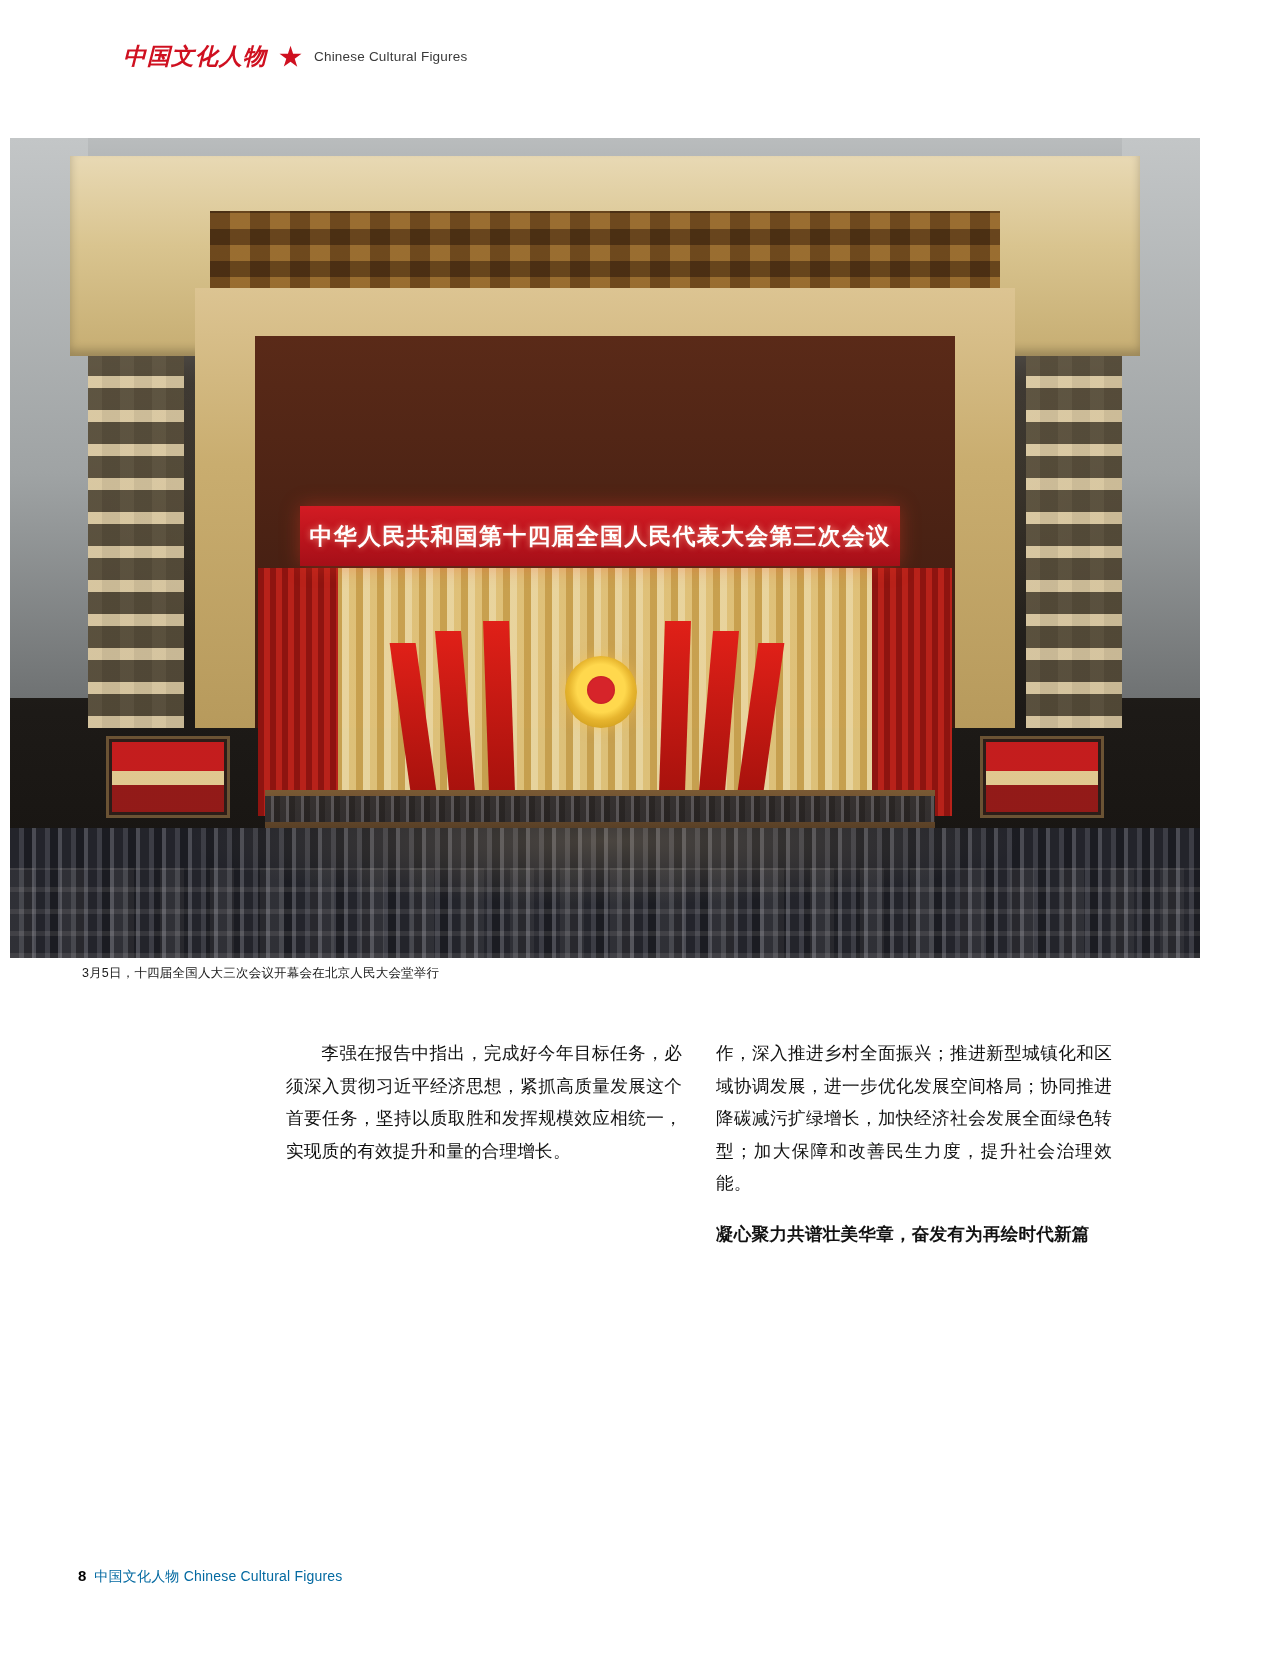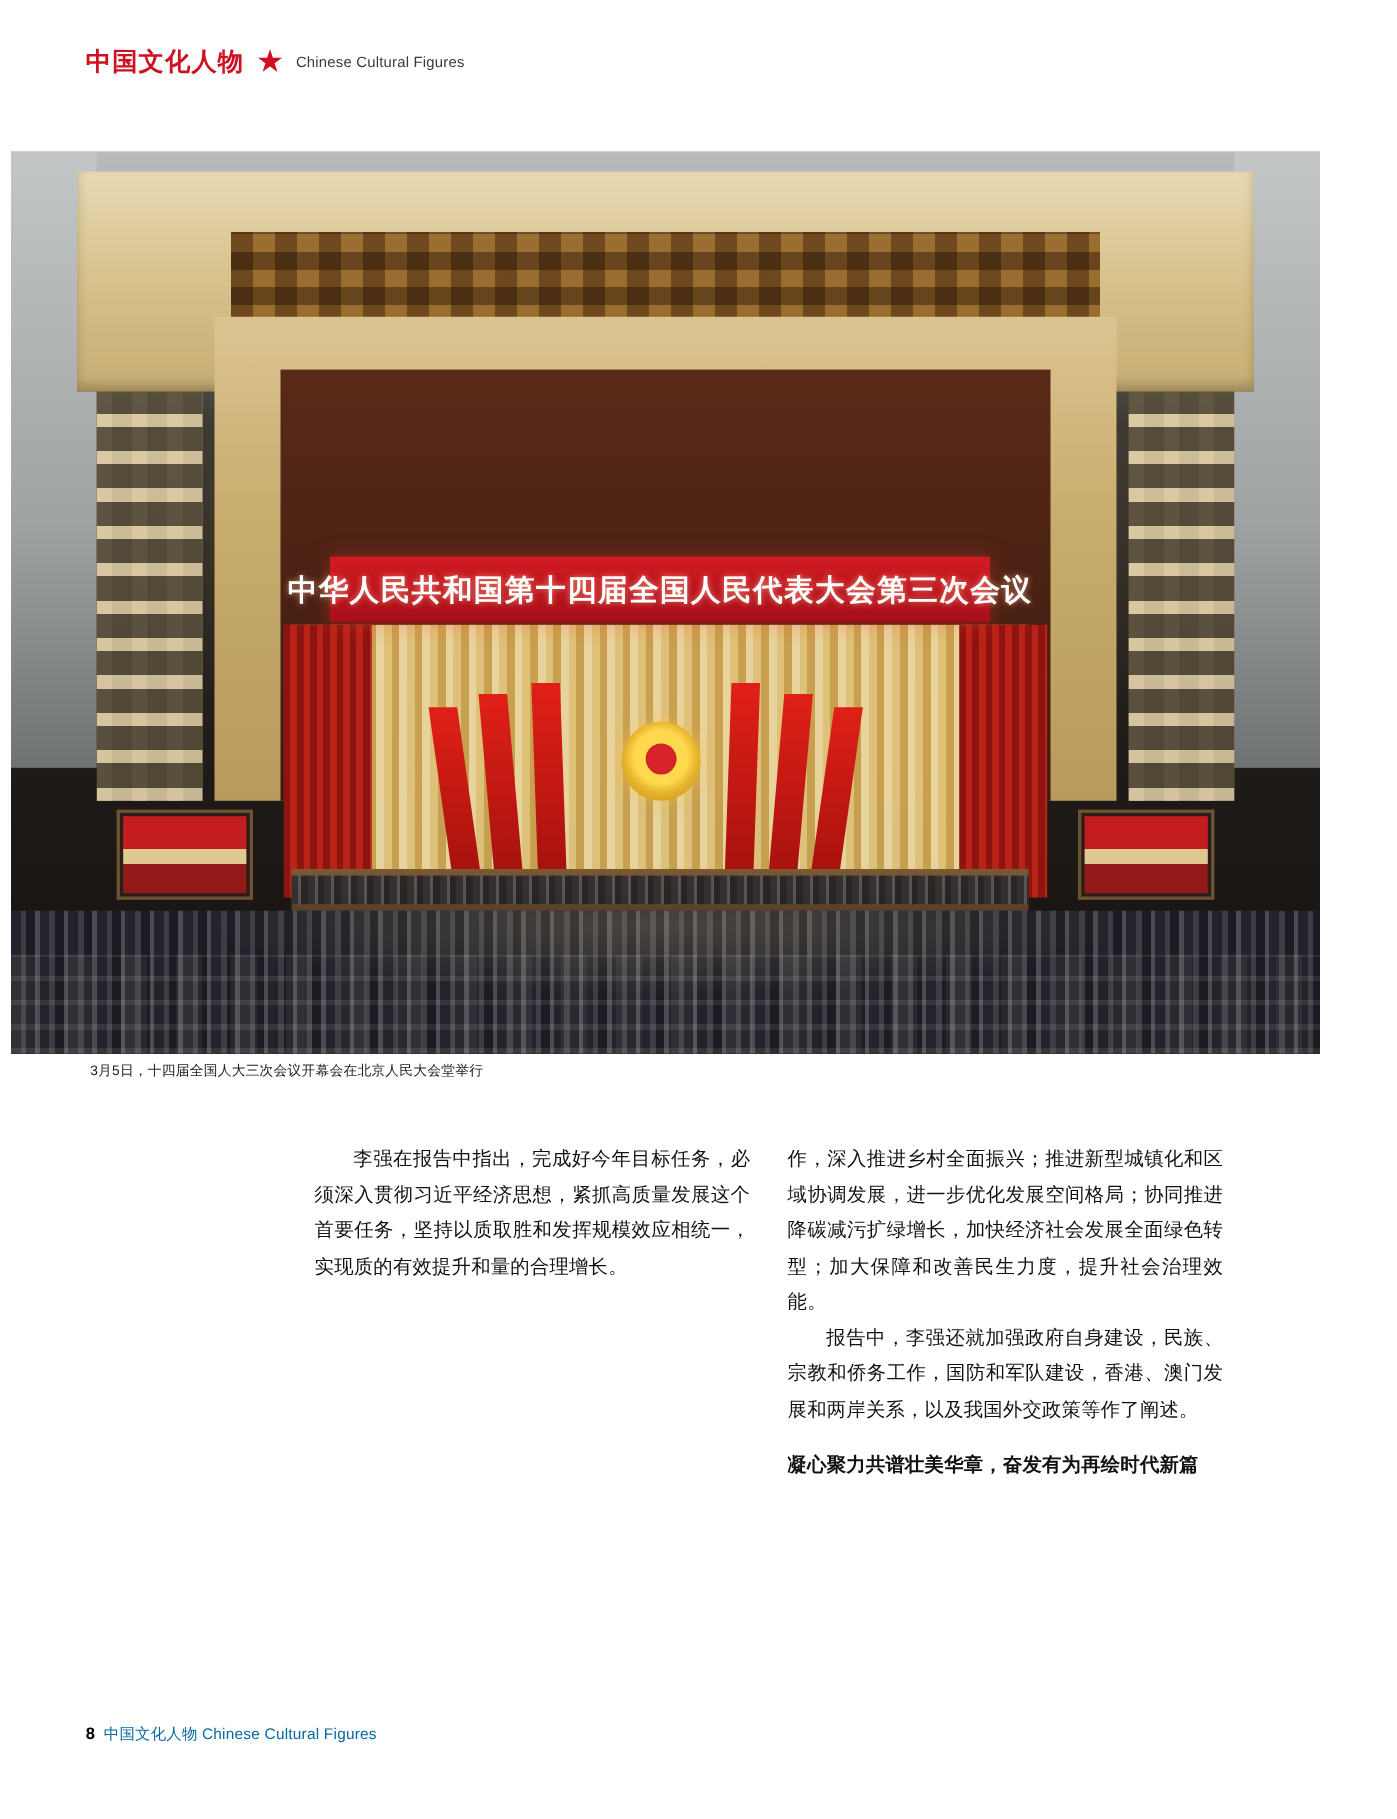--- a/index.html
+++ b/index.html
@@ -36,8 +36,10 @@
     font-size: 23px;
     letter-spacing: 1px;
     color: #cf1020;
+    font-style: italic;
     line-height: 1;
     white-space: nowrap;
+    margin-left: 45px;
   }
   .logo-star {
     color: #cf1020;

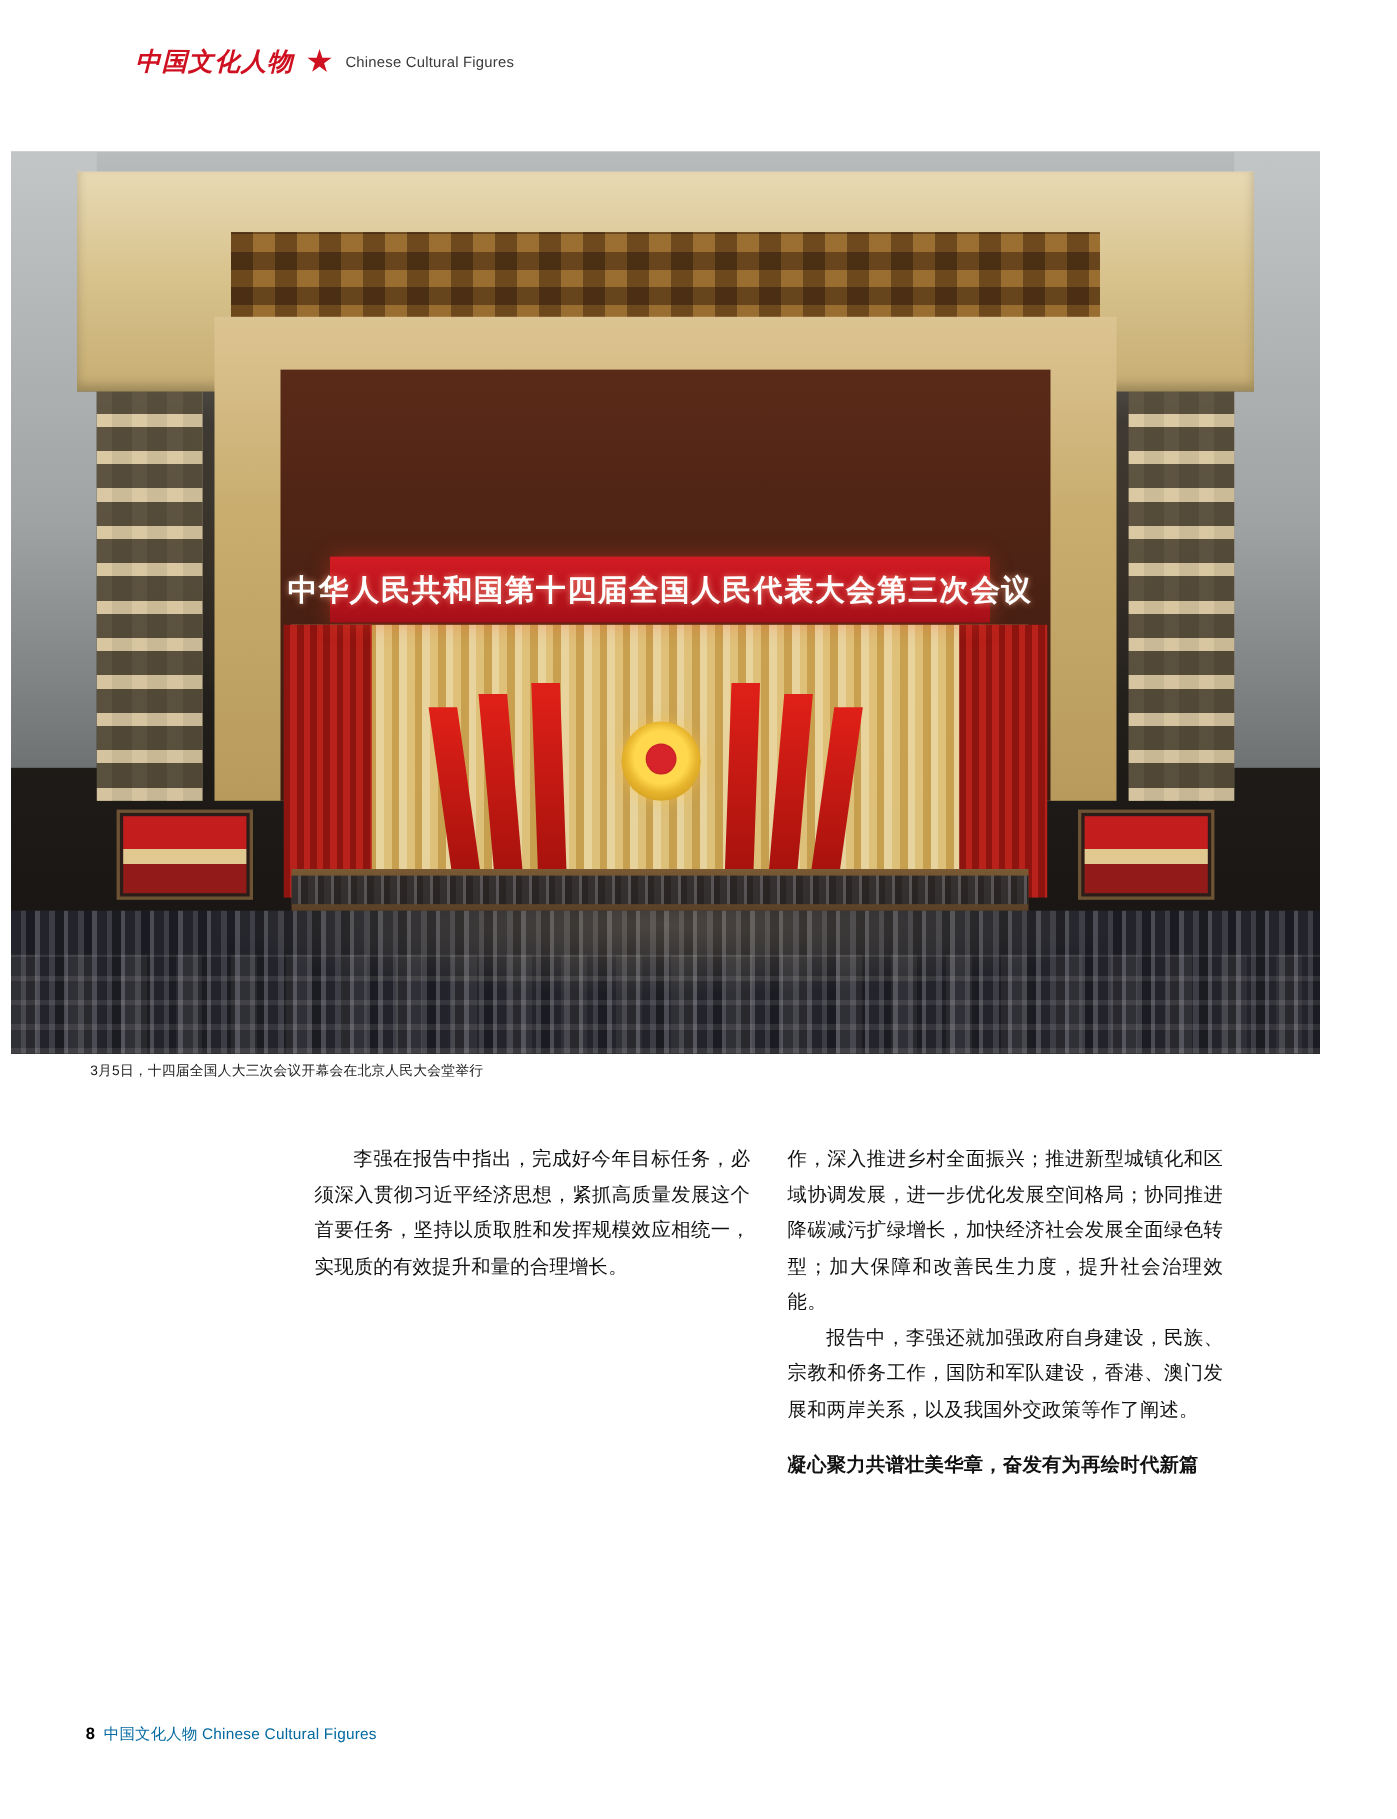--- a/index.html
+++ b/index.html
@@ -127,7 +127,7 @@
     color: #ffffff;
     font-family: Liberation Serif, serif;
     font-weight: bold;
-    font-size: 27px;
+    font-size: 23px;
     letter-spacing: 1.2px;
     white-space: nowrap;
     text-shadow: 0 0 6px rgba(255,180,150,0.7);

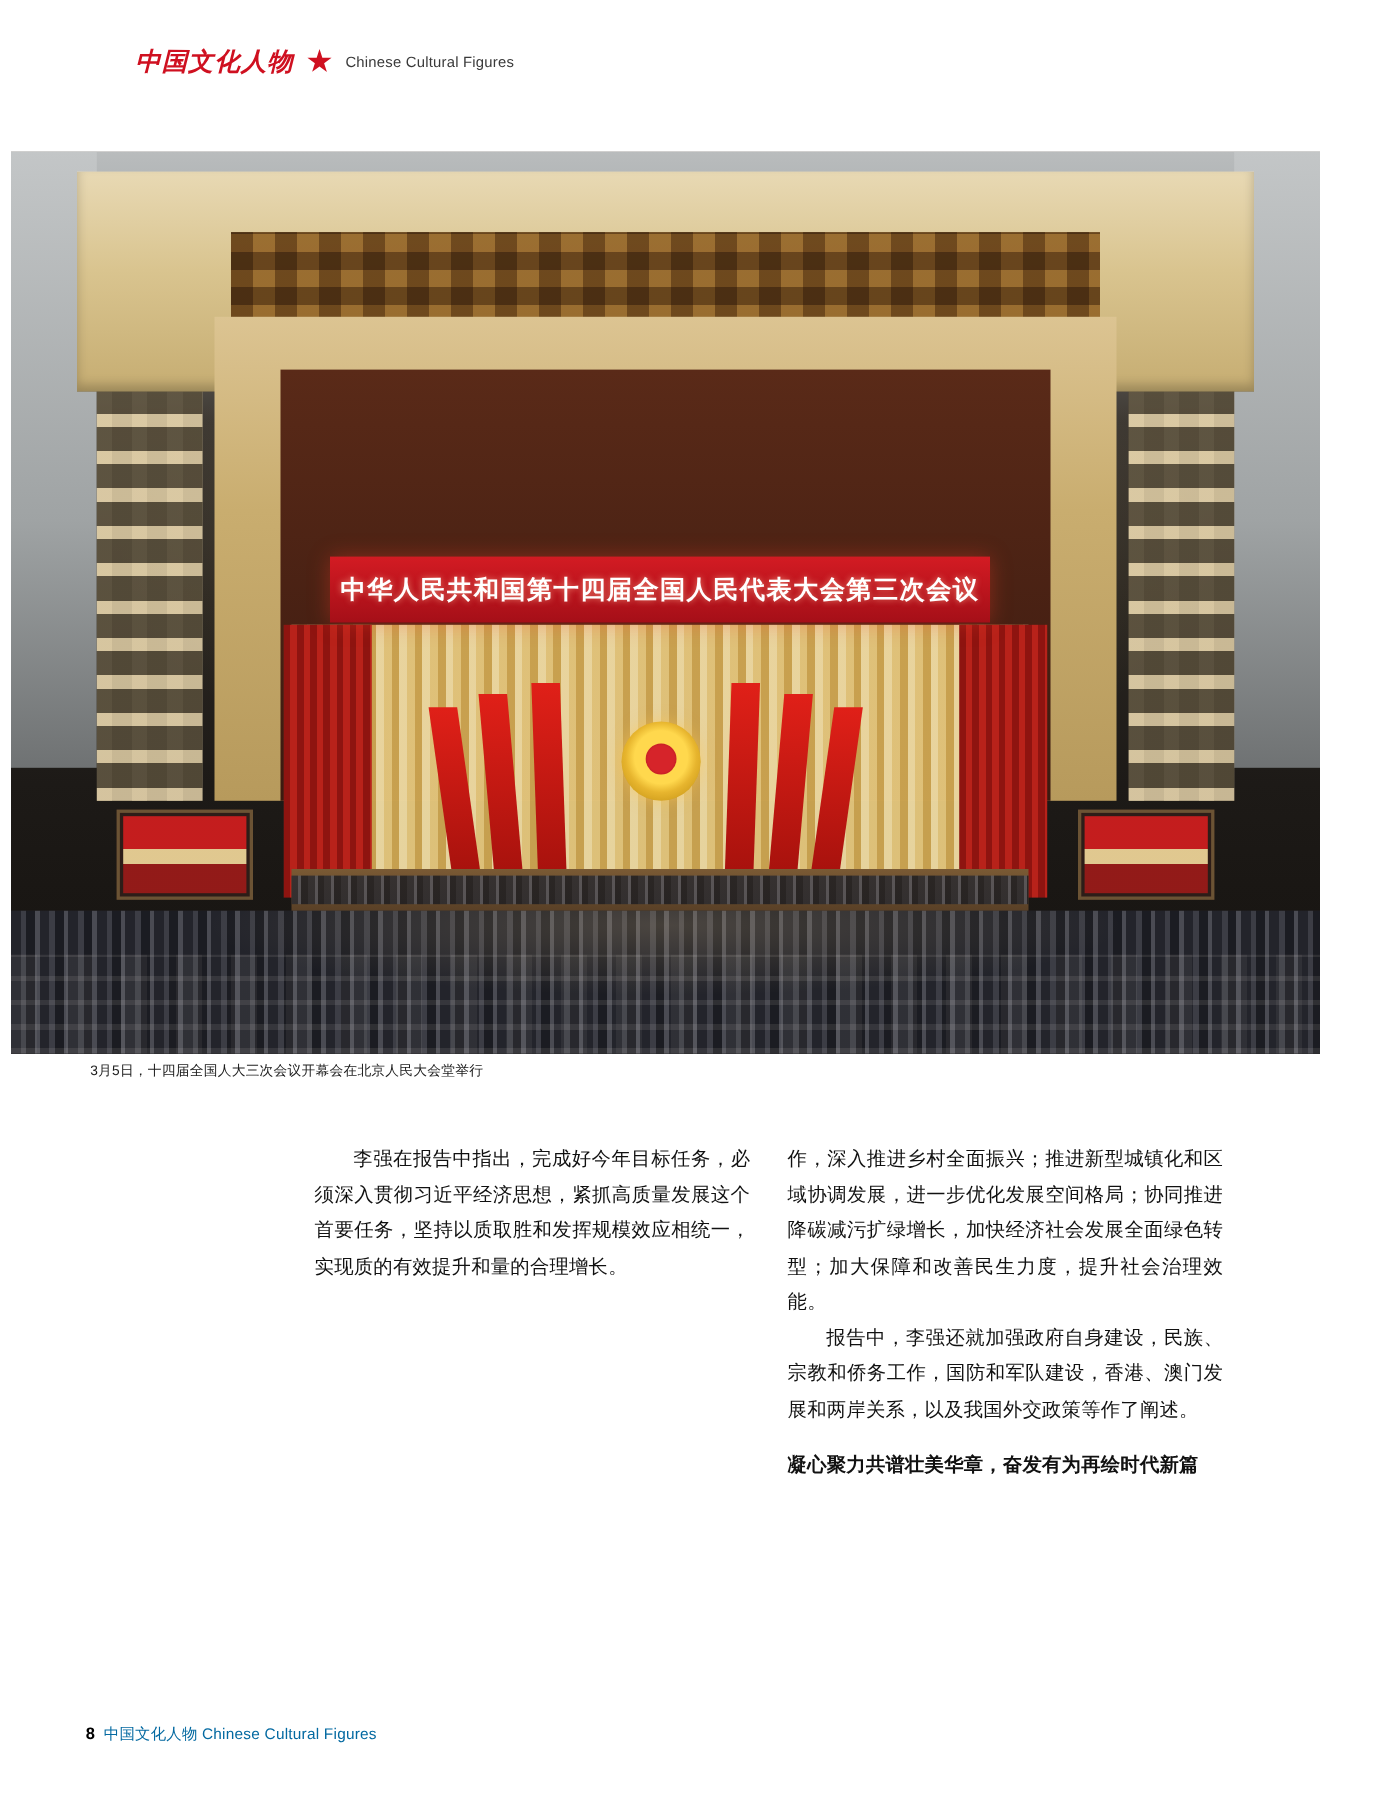--- a/index.html
+++ b/index.html
@@ -386,7 +386,6 @@
   </div>
   <div class="col">
     <p>作，深入推进乡村全面振兴；推进新型城镇化和区域协调发展，进一步优化发展空间格局；协同推进降碳减污扩绿增长，加快经济社会发展全面绿色转型；加大保障和改善民生力度，提升社会治理效能。</p>
-    <p class="indent">报告中，李强还就加强政府自身建设，民族、宗教和侨务工作，国防和军队建设，香港、澳门发展和两岸关系，以及我国外交政策等作了阐述。</p>
     <p class="sub-head">凝心聚力共谱壮美华章，奋发有为再绘时代新篇</p>
   </div>
 </div>

